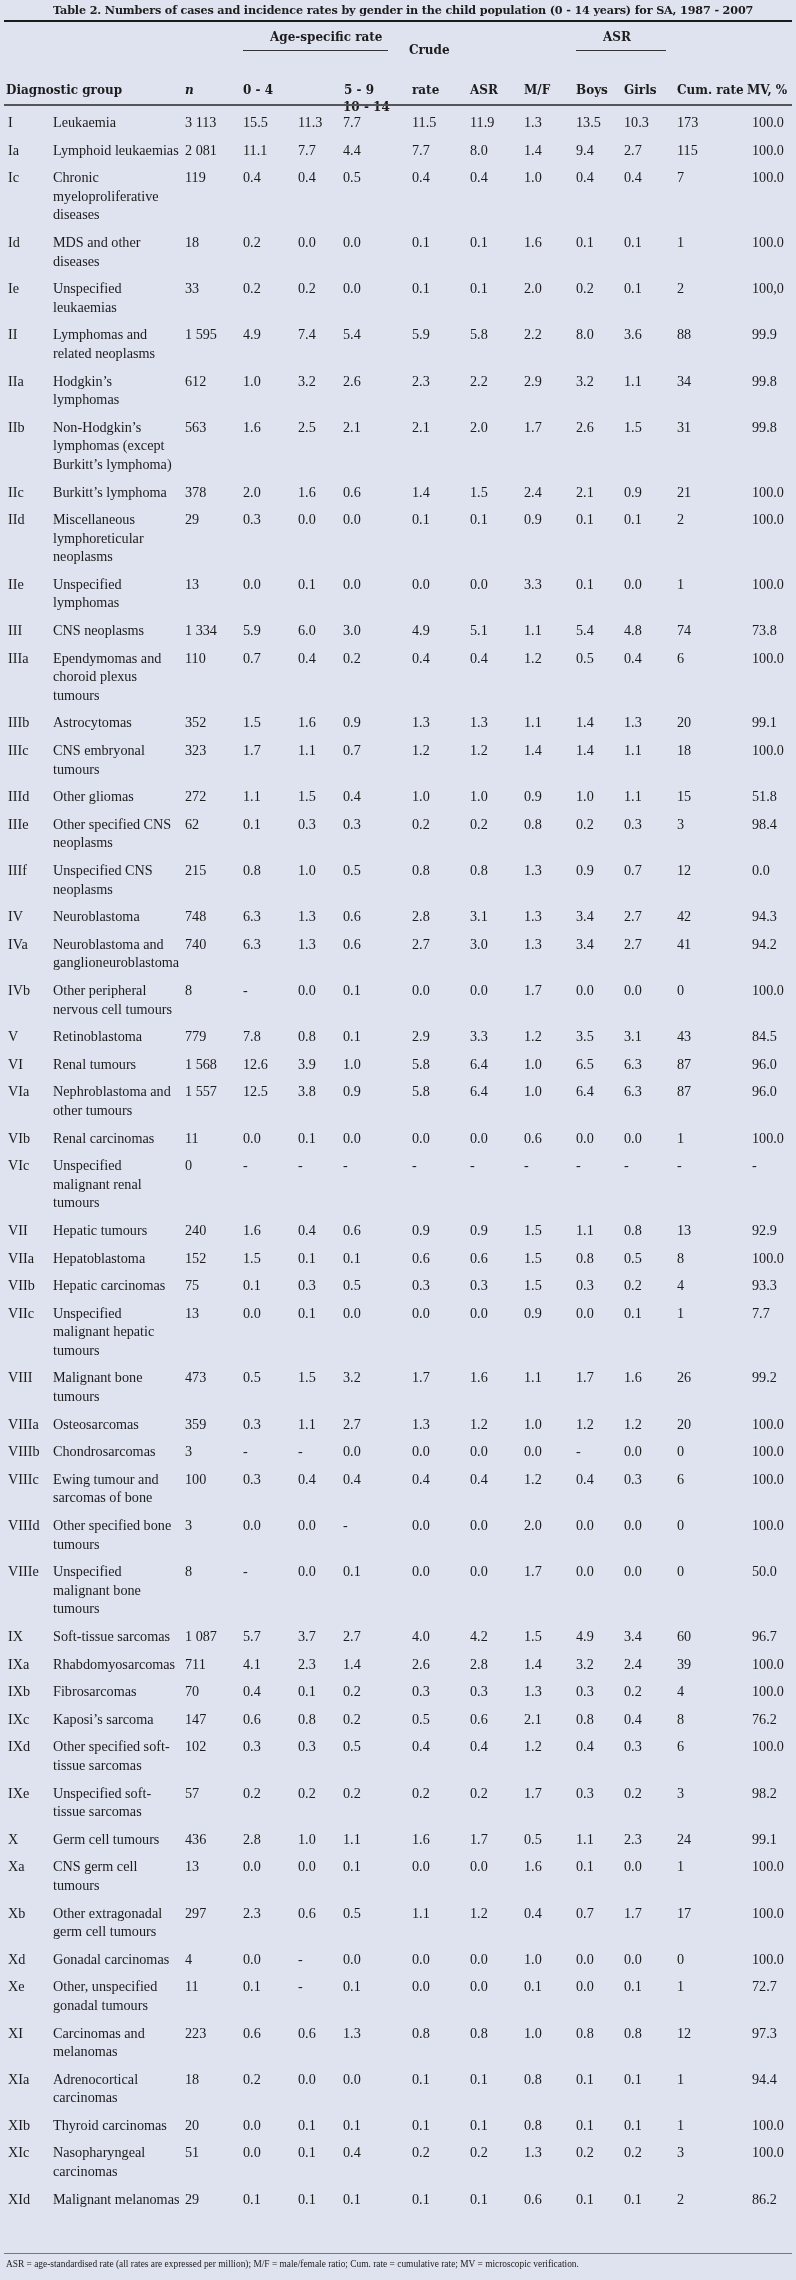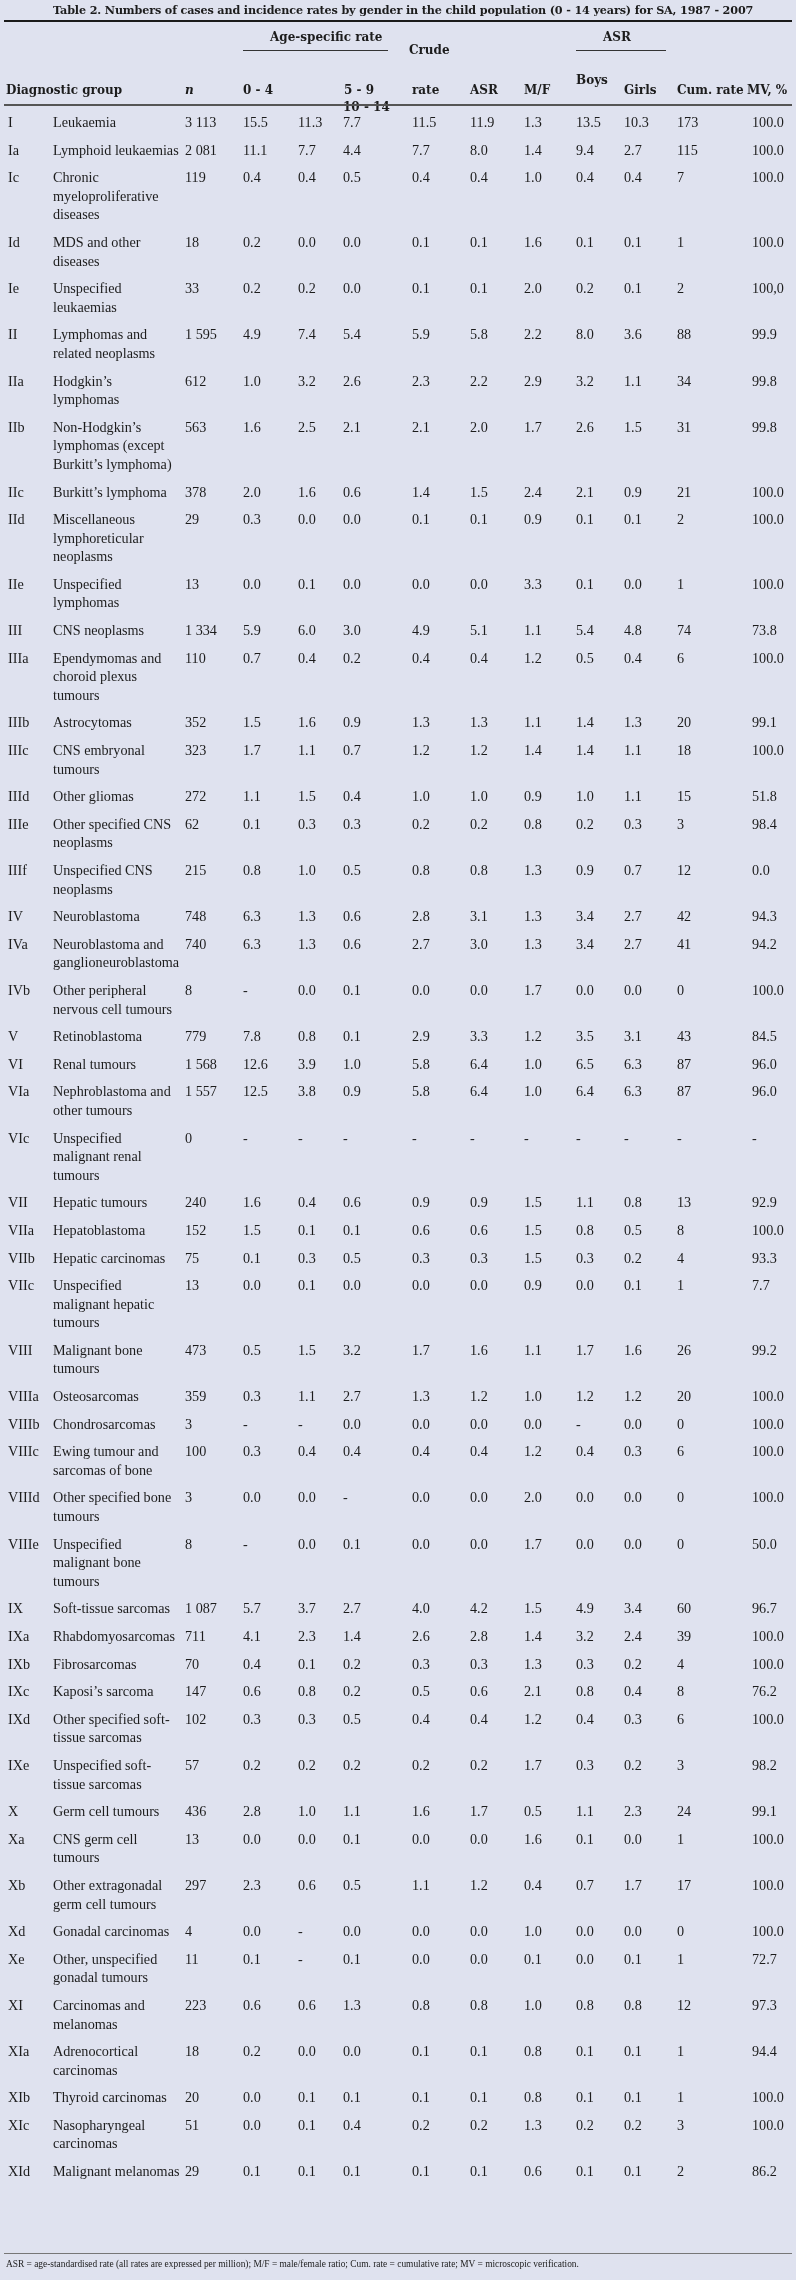--- a/index.html
+++ b/index.html
@@ -65,7 +65,7 @@
 <div class="hdr" style="left:412px; top:83px;">rate</div>
 <div class="hdr" style="left:470px; top:83px;">ASR</div>
 <div class="hdr" style="left:524px; top:83px;">M/F</div>
-<div class="hdr" style="left:576px; top:73px;">Boys</div>
+<div class="hdr" style="left:576px; top:83px;">Boys</div>
 <div class="hdr" style="left:624px; top:83px;">Girls</div>
 <div class="hdr" style="left:677px; top:83px;">Cum. rate</div>
 <div class="hdr" style="left:747px; top:83px;">MV, %</div>

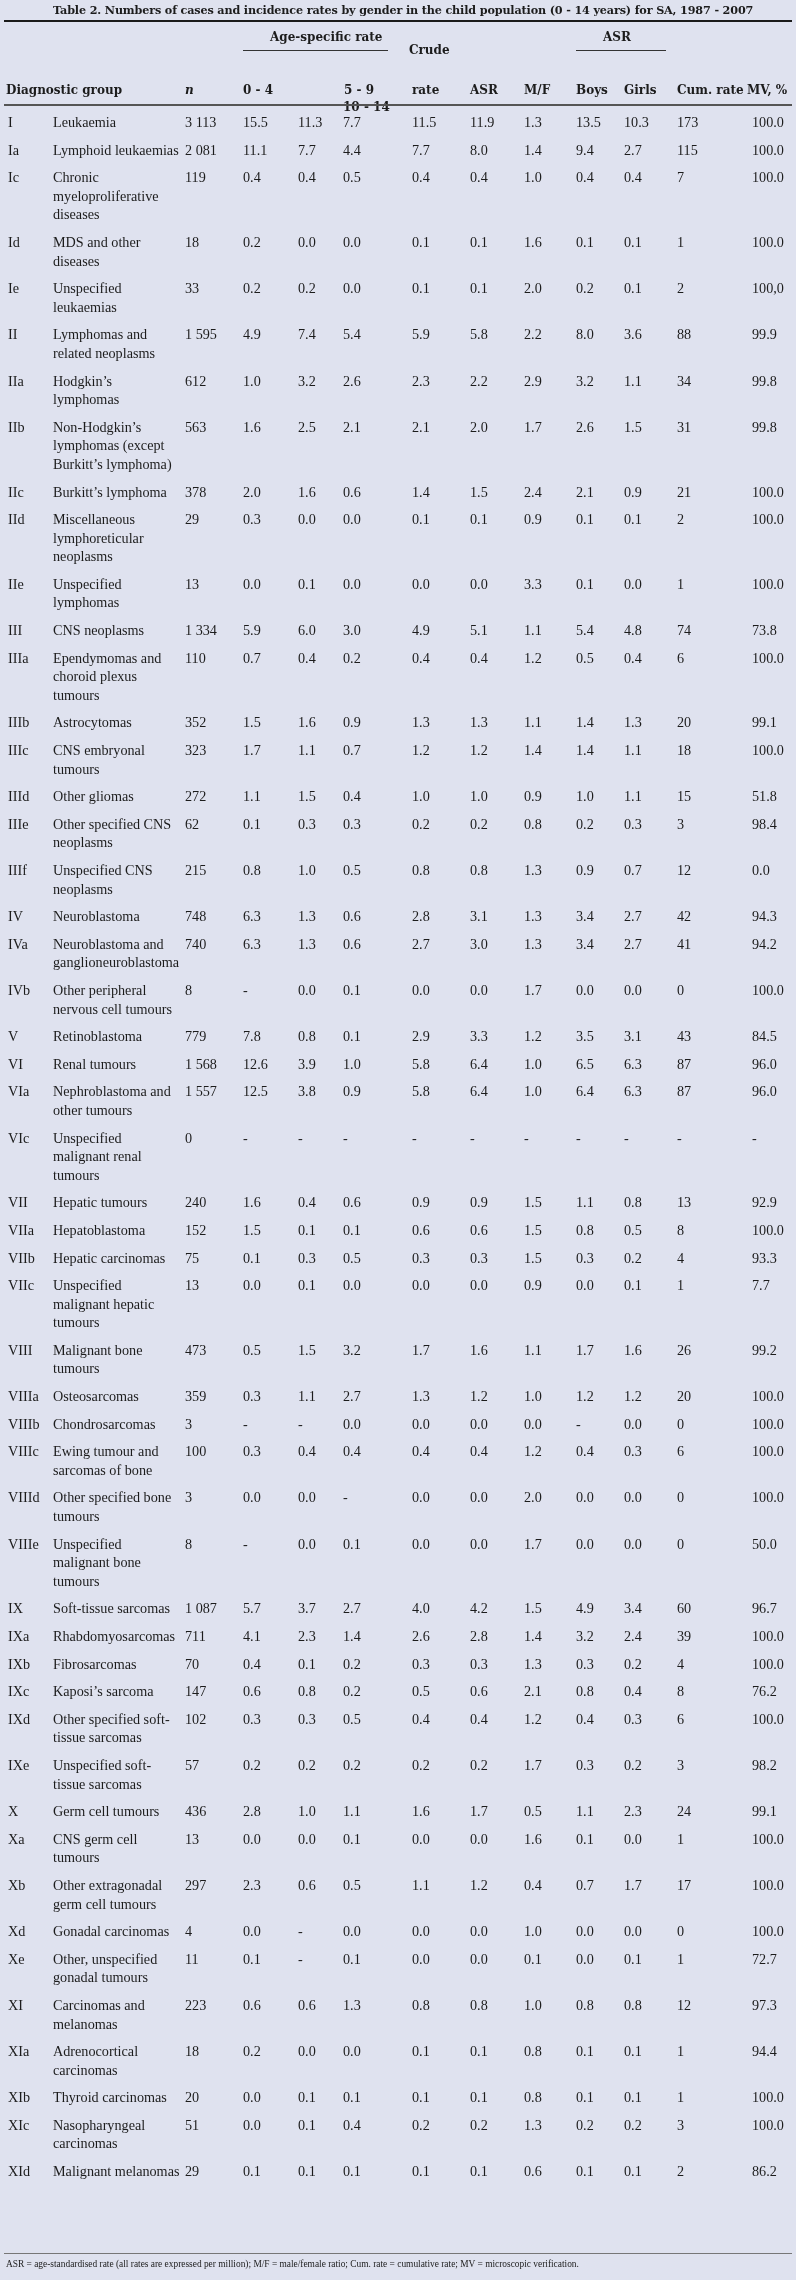--- a/index.html
+++ b/index.html
@@ -449,6 +449,21 @@
         <td class="c-mv">96.0</td>
       </tr>
       <tr>
+        <td class="c-code">VIb</td>
+        <td class="c-name">Renal carcinomas</td>
+        <td class="c-n">11</td>
+        <td class="c-a">0.0</td>
+        <td class="c-b">0.1</td>
+        <td class="c-c">0.0</td>
+        <td class="c-crude">0.0</td>
+        <td class="c-asr">0.0</td>
+        <td class="c-mf">0.6</td>
+        <td class="c-boys">0.0</td>
+        <td class="c-girls">0.0</td>
+        <td class="c-cum">1</td>
+        <td class="c-mv">100.0</td>
+      </tr>
+      <tr>
         <td class="c-code">VIc</td>
         <td class="c-name">Unspecified malignant renal tumours</td>
         <td class="c-n">0</td>

